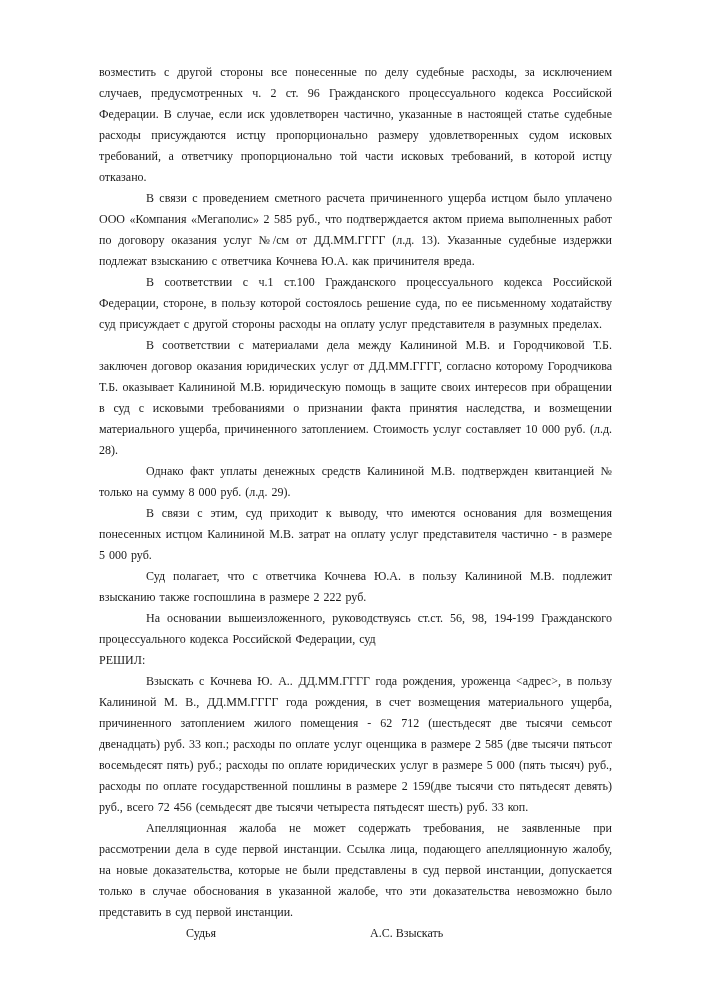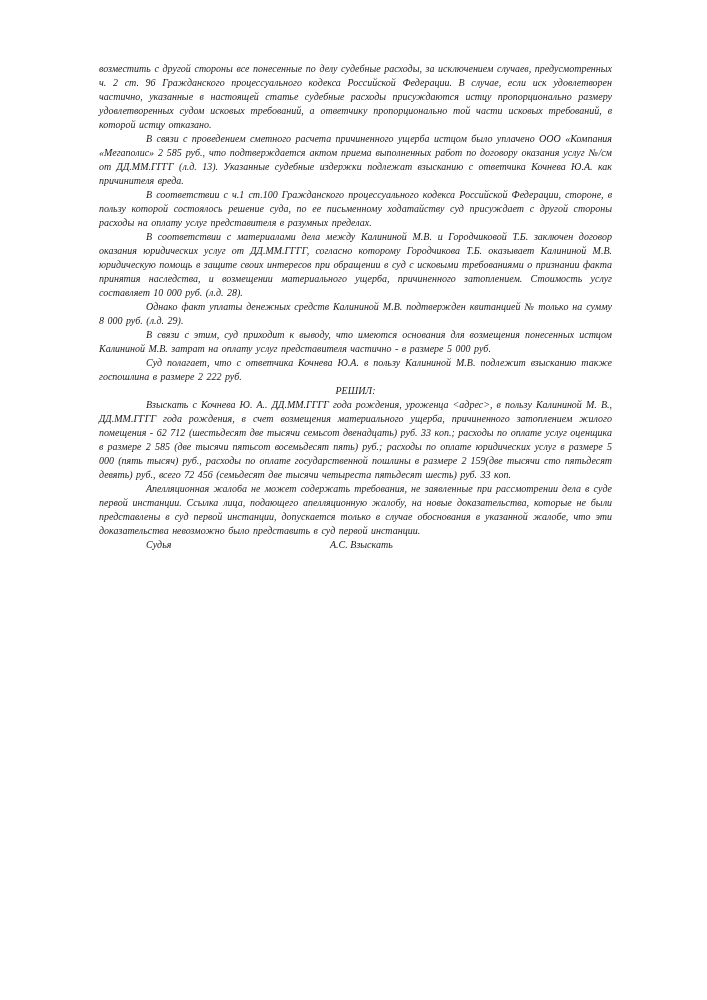--- a/index.html
+++ b/index.html
@@ -23,12 +23,11 @@
   }
   .doc-body p {
     margin: 0;
-    font-size: 10px;
-    line-height: 14px;
+    font-size: 12px;
+    line-height: 21px;
     text-align: justify;
     text-indent: 47px;
     word-spacing: 1px;
-    font-style: italic;
   }
   .doc-body p.no-indent {
     text-indent: 0;

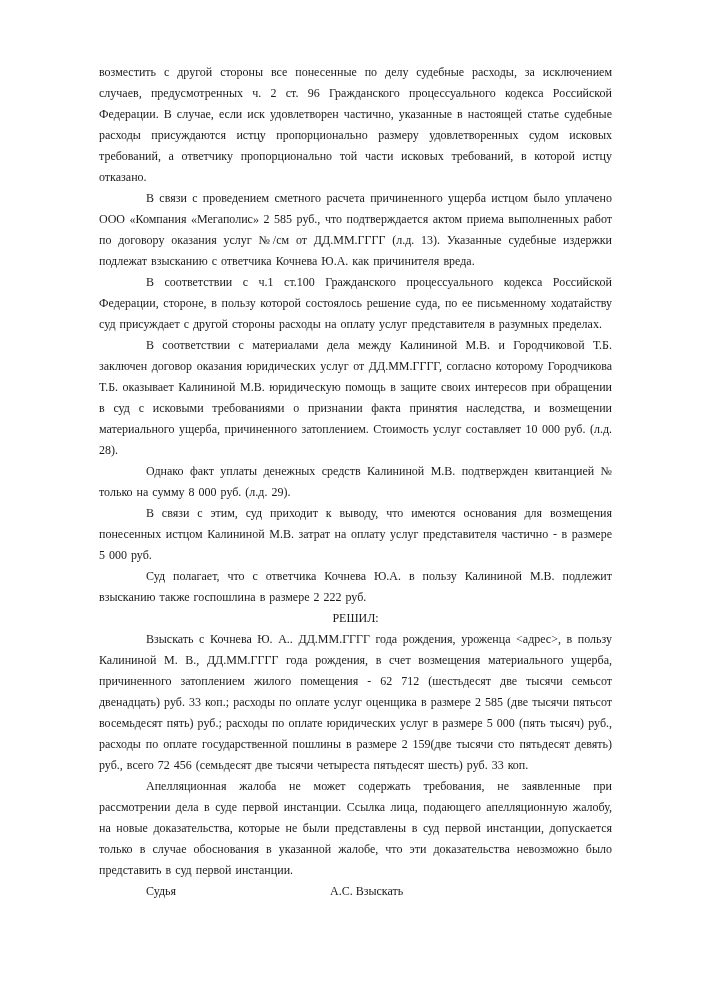--- a/index.html
+++ b/index.html
@@ -60,6 +60,7 @@
     <p>Однако факт уплаты денежных средств Калининой М.В. подтвержден квитанцией № только на сумму 8 000 руб. (л.д. 29).</p>
     <p>В связи с этим, суд приходит к выводу, что имеются основания для возмещения понесенных истцом Калининой М.В. затрат на оплату услуг представителя частично - в размере 5 000 руб.</p>
     <p>Суд полагает, что с ответчика Кочнева Ю.А. в пользу Калининой М.В. подлежит взысканию также госпошлина в размере 2 222 руб.</p>
+    <p>На основании вышеизложенного, руководствуясь ст.ст. 56, 98, 194-199 Гражданского процессуального кодекса Российской Федерации, суд</p>
     <p class="centered">РЕШИЛ:</p>
     <p>Взыскать с Кочнева Ю. А.. ДД.ММ.ГГГГ года рождения, уроженца &lt;адрес&gt;, в пользу Калининой М. В., ДД.ММ.ГГГГ года рождения, в счет возмещения материального ущерба, причиненного затоплением жилого помещения - 62 712 (шестьдесят две тысячи семьсот двенадцать) руб. 33 коп.; расходы по оплате услуг оценщика в размере 2 585 (две тысячи пятьсот восемьдесят пять) руб.; расходы по оплате юридических услуг в размере 5 000 (пять тысяч) руб., расходы по оплате государственной пошлины в размере 2 159(две тысячи сто пятьдесят девять) руб., всего 72 456 (семьдесят две тысячи четыреста пятьдесят шесть) руб. 33 коп.</p>
     <p>Апелляционная жалоба не может содержать требования, не заявленные при рассмотрении дела в суде первой инстанции. Ссылка лица, подающего апелляционную жалобу, на новые доказательства, которые не были представлены в суд первой инстанции, допускается только в случае обоснования в указанной жалобе, что эти доказательства невозможно было представить в суд первой инстанции.</p>

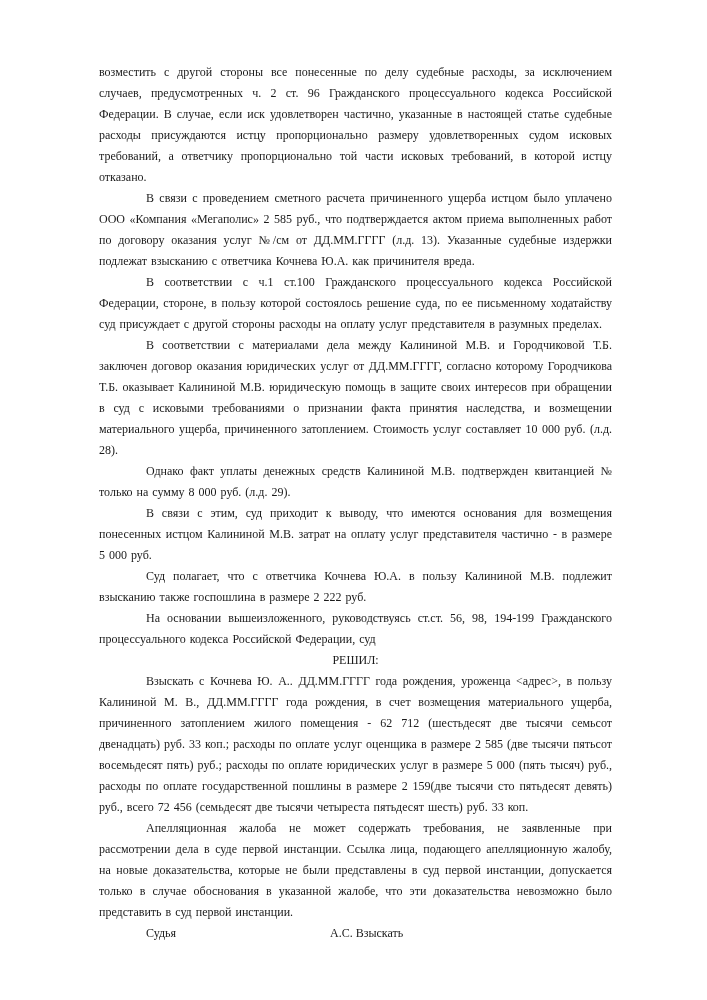--- a/index.html
+++ b/index.html
@@ -33,7 +33,6 @@
     text-indent: 0;
   }
   .doc-body p.centered {
-    text-align: center;
     text-indent: 0;
     word-spacing: normal;
   }

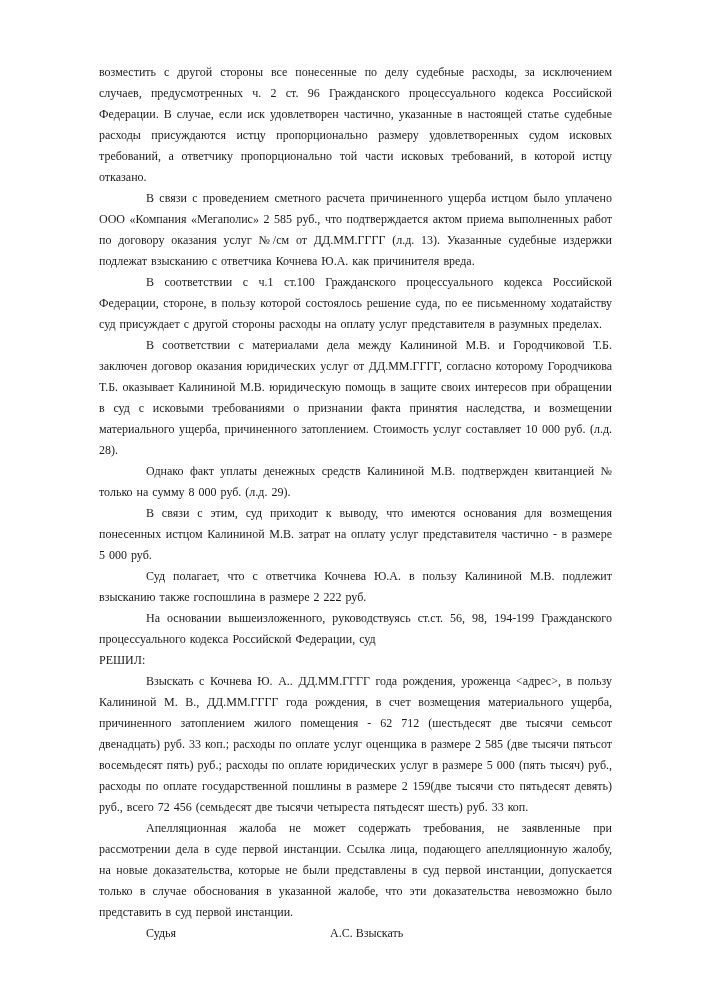--- a/index.html
+++ b/index.html
@@ -45,6 +45,7 @@
   .signature .sig-label {
     display: inline-block;
     width: 184px;
+    margin-left: 40px;
   }
 </style>
 </head>

